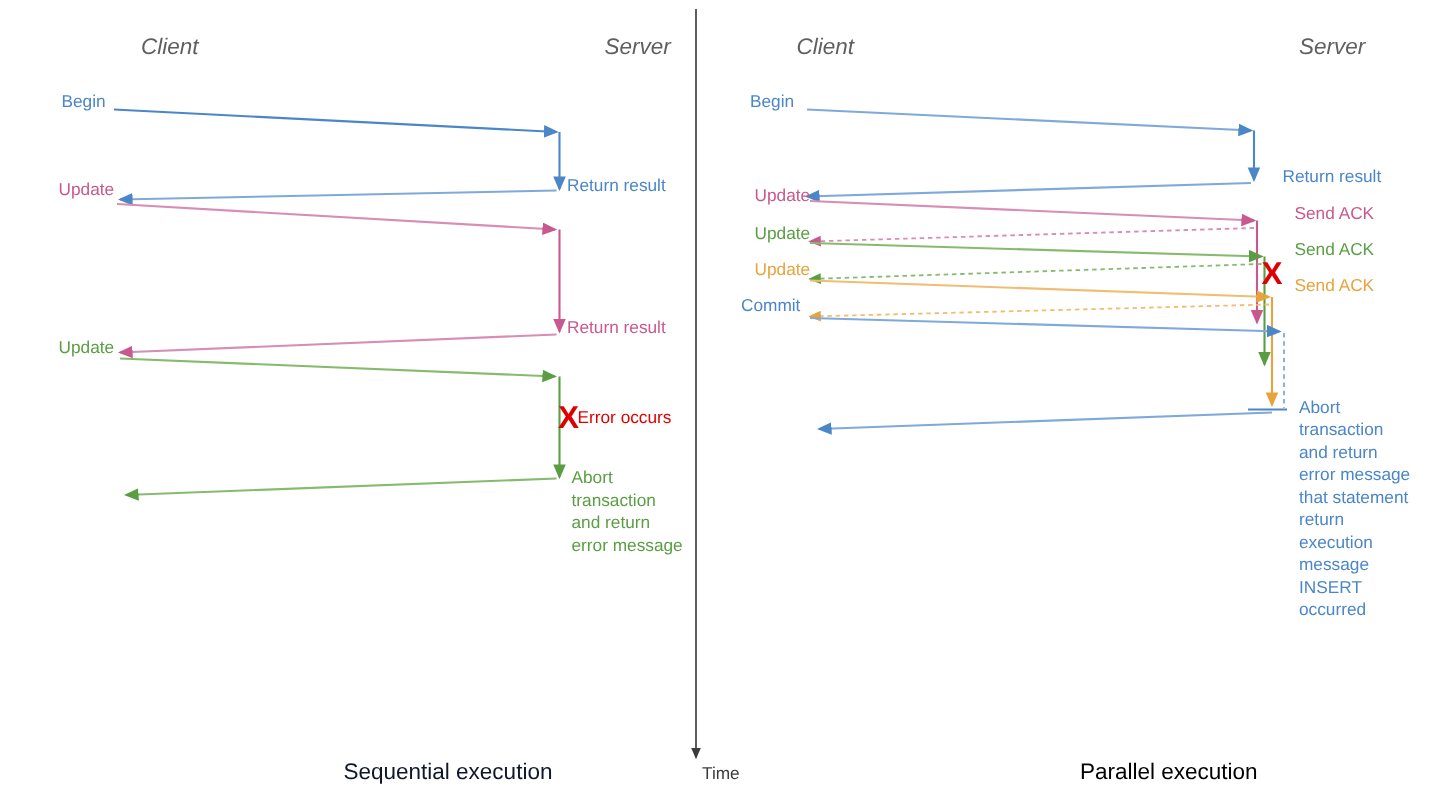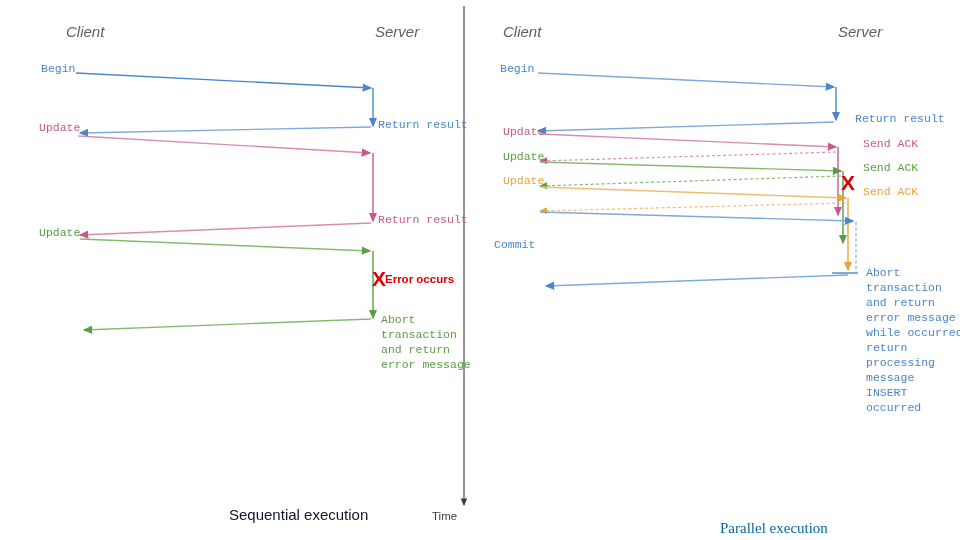--- a/index.html
+++ b/index.html
@@ -7,7 +7,7 @@
        font-family:"Liberation Sans","DejaVu Sans",sans-serif;}
   #stage{position:relative;width:960px;height:540px;background:#fff;}
   svg{position:absolute;left:0;top:0;width:960px;height:540px;}
-  .lane-head{font-style:italic;font-size:15px;fill:#5f5f5f;}
+  .lane-head{font-style:italic;font-size:15px;fill:#5f5f5f;margin-left:28px;}
   .caption{font-size:15px;fill:#202020;}
   .msg{font-size:11.5px;font-family:Liberation Mono, monospace;}
   .timelbl{font-size:11.5px;fill:#202020;}

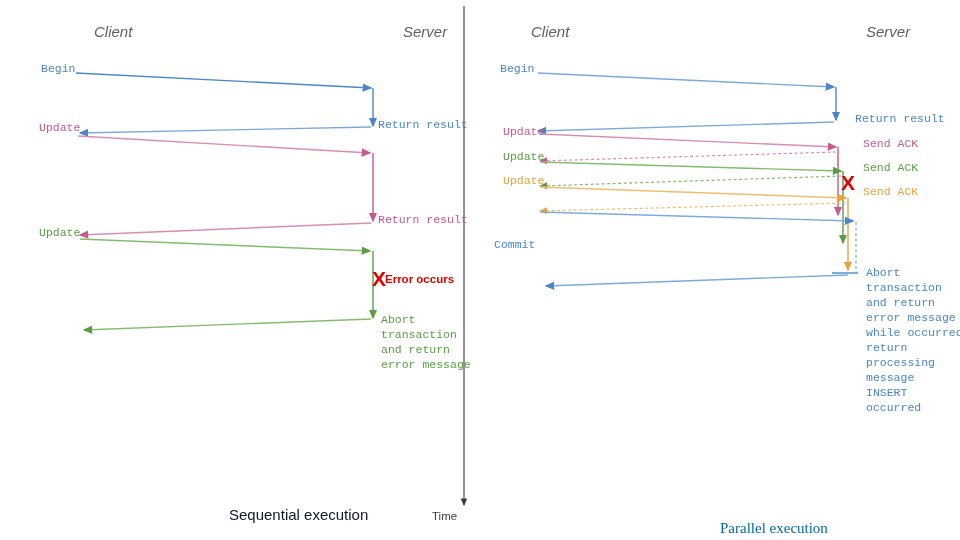--- a/index.html
+++ b/index.html
@@ -9,7 +9,7 @@
   svg{position:absolute;left:0;top:0;width:960px;height:540px;}
   .lane-head{font-style:italic;font-size:15px;fill:#5f5f5f;margin-left:28px;}
   .caption{font-size:15px;fill:#202020;}
-  .msg{font-size:11.5px;font-family:Liberation Mono, monospace;}
+  .msg{font-size:11.5px;}
   .timelbl{font-size:11.5px;fill:#202020;}
   .xmark{font-size:22px;font-weight:bold;fill:#e00000;
          font-family:"Liberation Sans","DejaVu Sans",sans-serif;}

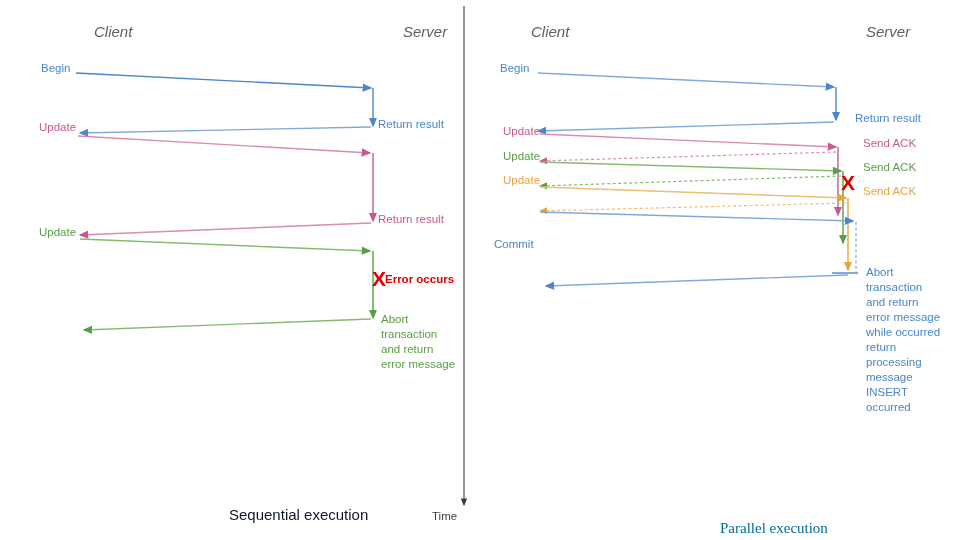--- a/index.html
+++ b/index.html
@@ -118,7 +118,7 @@
       <div class="msg" style="position: absolute; left: 503px; top: 125px; color: rgb(201, 88, 143); font-size: 11.5px; white-space: nowrap;">Update</div>
       <div class="msg" style="position: absolute; left: 503px; top: 150px; color: rgb(90, 158, 68); font-size: 11.5px; white-space: nowrap;">Update</div>
       <div class="msg" style="position: absolute; left: 503px; top: 174px; color: rgb(232, 163, 61); font-size: 11.5px; white-space: nowrap;">Update</div>
-      <div class="msg" style="position: absolute; left: 494px; top: 198px; color: rgb(74, 134, 200); font-size: 11.5px; white-space: nowrap; margin-top: 40px;">Commit</div>
+      <div class="msg" style="position: absolute; left: 494px; top: 198px; color: rgb(74, 134, 200); font-size: 11.5px; white-space: nowrap;">Commit</div>
       <div class="msg" style="position: absolute; left: 855px; top: 112px; color: rgb(74, 134, 200); font-size: 11.5px; white-space: nowrap;">Return result</div>
       <div class="msg" style="position: absolute; left: 863px; top: 137px; color: rgb(201, 88, 143); font-size: 11.5px; white-space: nowrap;">Send ACK</div>
       <div class="msg" style="position: absolute; left: 863px; top: 161px; color: rgb(90, 158, 68); font-size: 11.5px; white-space: nowrap;">Send ACK</div>

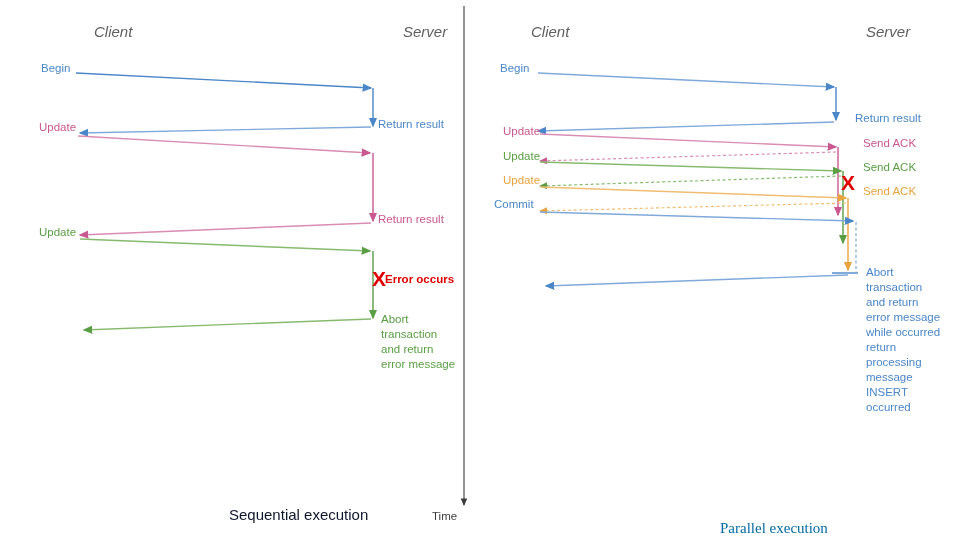--- a/index.html
+++ b/index.html
@@ -13,7 +13,7 @@
   .timelbl{font-size:11.5px;fill:#202020;}
   .xmark{font-size:22px;font-weight:bold;fill:#e00000;
          font-family:"Liberation Sans","DejaVu Sans",sans-serif;}
-  .errlbl{font-size:11.5px;fill:#e00000;font-weight:bold;}
+  .errlbl{font-size:11.5px;fill:#e00000;}
 </style>
 </head>
 <body>

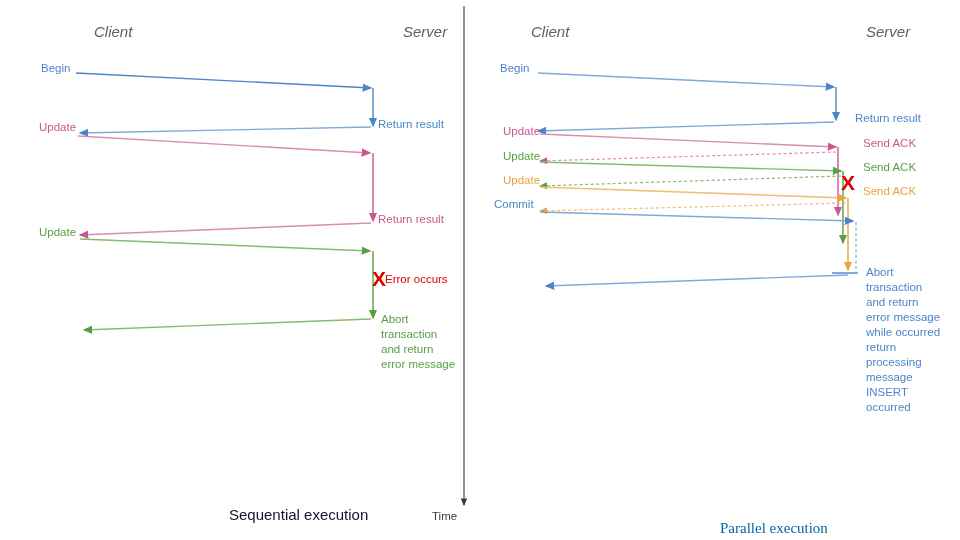--- a/index.html
+++ b/index.html
@@ -129,7 +129,7 @@
         <div>transaction</div>
         <div>and return</div>
         <div>error message</div>
-        <div>while occurred</div>
+        <div>that statement</div>
         <div>return</div>
         <div>processing</div>
         <div>message</div>

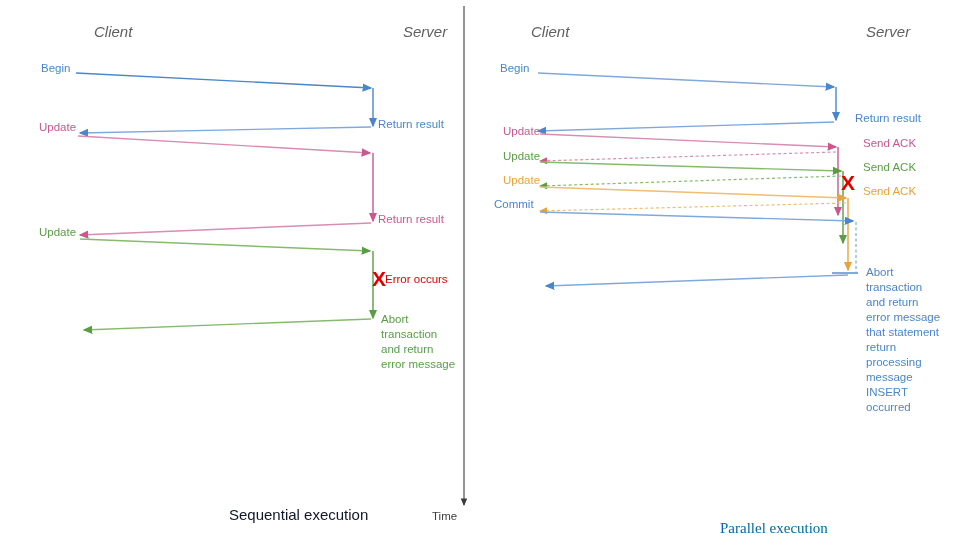--- a/index.html
+++ b/index.html
@@ -131,7 +131,7 @@
         <div>error message</div>
         <div>that statement</div>
         <div>return</div>
-        <div>processing</div>
+        <div>execution</div>
         <div>message</div>
         <div>INSERT</div>
         <div>occurred</div>

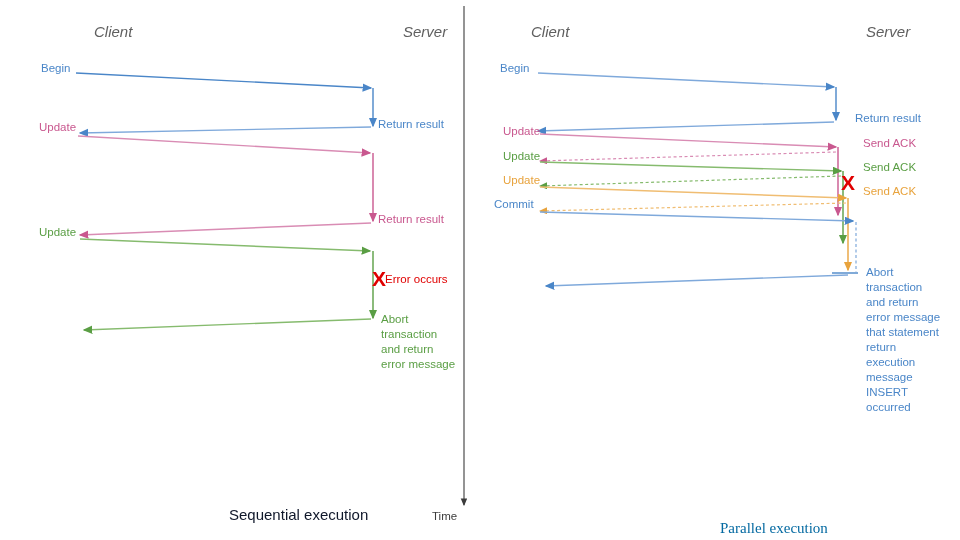--- a/index.html
+++ b/index.html
@@ -94,7 +94,7 @@
 </svg>
 
 <div id="labels">
-      <div class="timelbl" style="position: absolute; left: 432px; top: 510px; color: rgb(60, 60, 60); font-size: 11.5px;">Time</div>
+      <div class="timelbl" style="position: absolute; left: 468px; top: 510px; color: rgb(60, 60, 60); font-size: 11.5px;">Time</div>
       <div class="lane-head" style="position: absolute; left: 66px; top: 23px; color: rgb(95, 95, 95); font-style: italic; font-size: 15px; white-space: nowrap;">Client</div>
       <div class="lane-head" style="position: absolute; left: 375px; top: 23px; color: rgb(95, 95, 95); font-style: italic; font-size: 15px; white-space: nowrap;">Server</div>
       <div class="caption" style="position: absolute; left: 229px; top: 506px; color: #0f172a; font-size: 15px; white-space: nowrap;">Sequential execution</div>

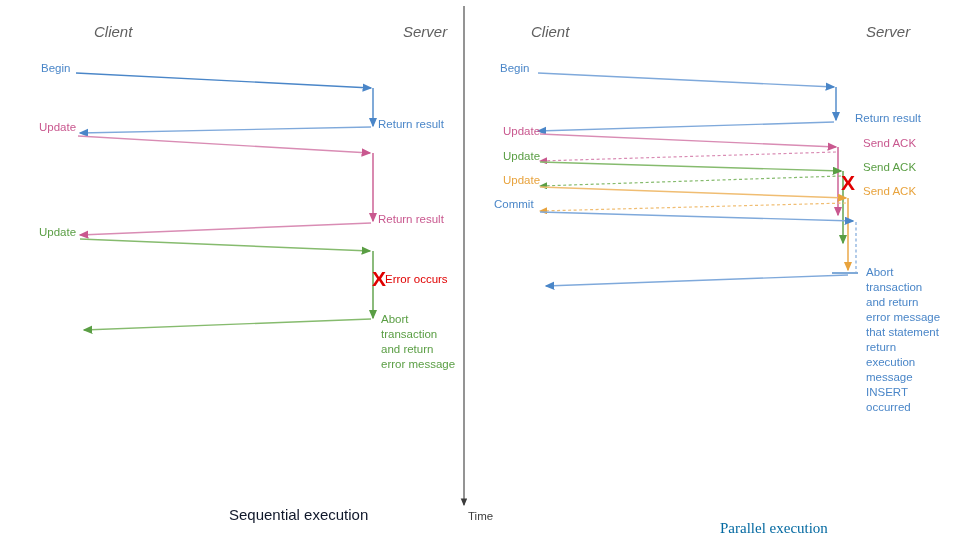--- a/index.html
+++ b/index.html
@@ -113,7 +113,7 @@
       </div>
       <div class="lane-head" style="position: absolute; left: 503px; top: 23px; color: rgb(95, 95, 95); font-style: italic; font-size: 15px; white-space: nowrap;">Client</div>
       <div class="lane-head" style="position: absolute; left: 838px; top: 23px; color: rgb(95, 95, 95); font-style: italic; font-size: 15px; white-space: nowrap;">Server</div>
-      <div class="caption" style="position: absolute; left: 720px; top: 520px; color: #0369a1; font-size: 15px; white-space: nowrap; font-family: Liberation Serif, serif;">Parallel execution</div>
+      <div class="caption" style="position: absolute; left: 720px; top: 506px; color: #000000; font-size: 15px; white-space: nowrap;">Parallel execution</div>
       <div class="msg" style="position: absolute; left: 500px; top: 62px; color: rgb(74, 134, 200); font-size: 11.5px; white-space: nowrap;">Begin</div>
       <div class="msg" style="position: absolute; left: 503px; top: 125px; color: rgb(201, 88, 143); font-size: 11.5px; white-space: nowrap;">Update</div>
       <div class="msg" style="position: absolute; left: 503px; top: 150px; color: rgb(90, 158, 68); font-size: 11.5px; white-space: nowrap;">Update</div>

